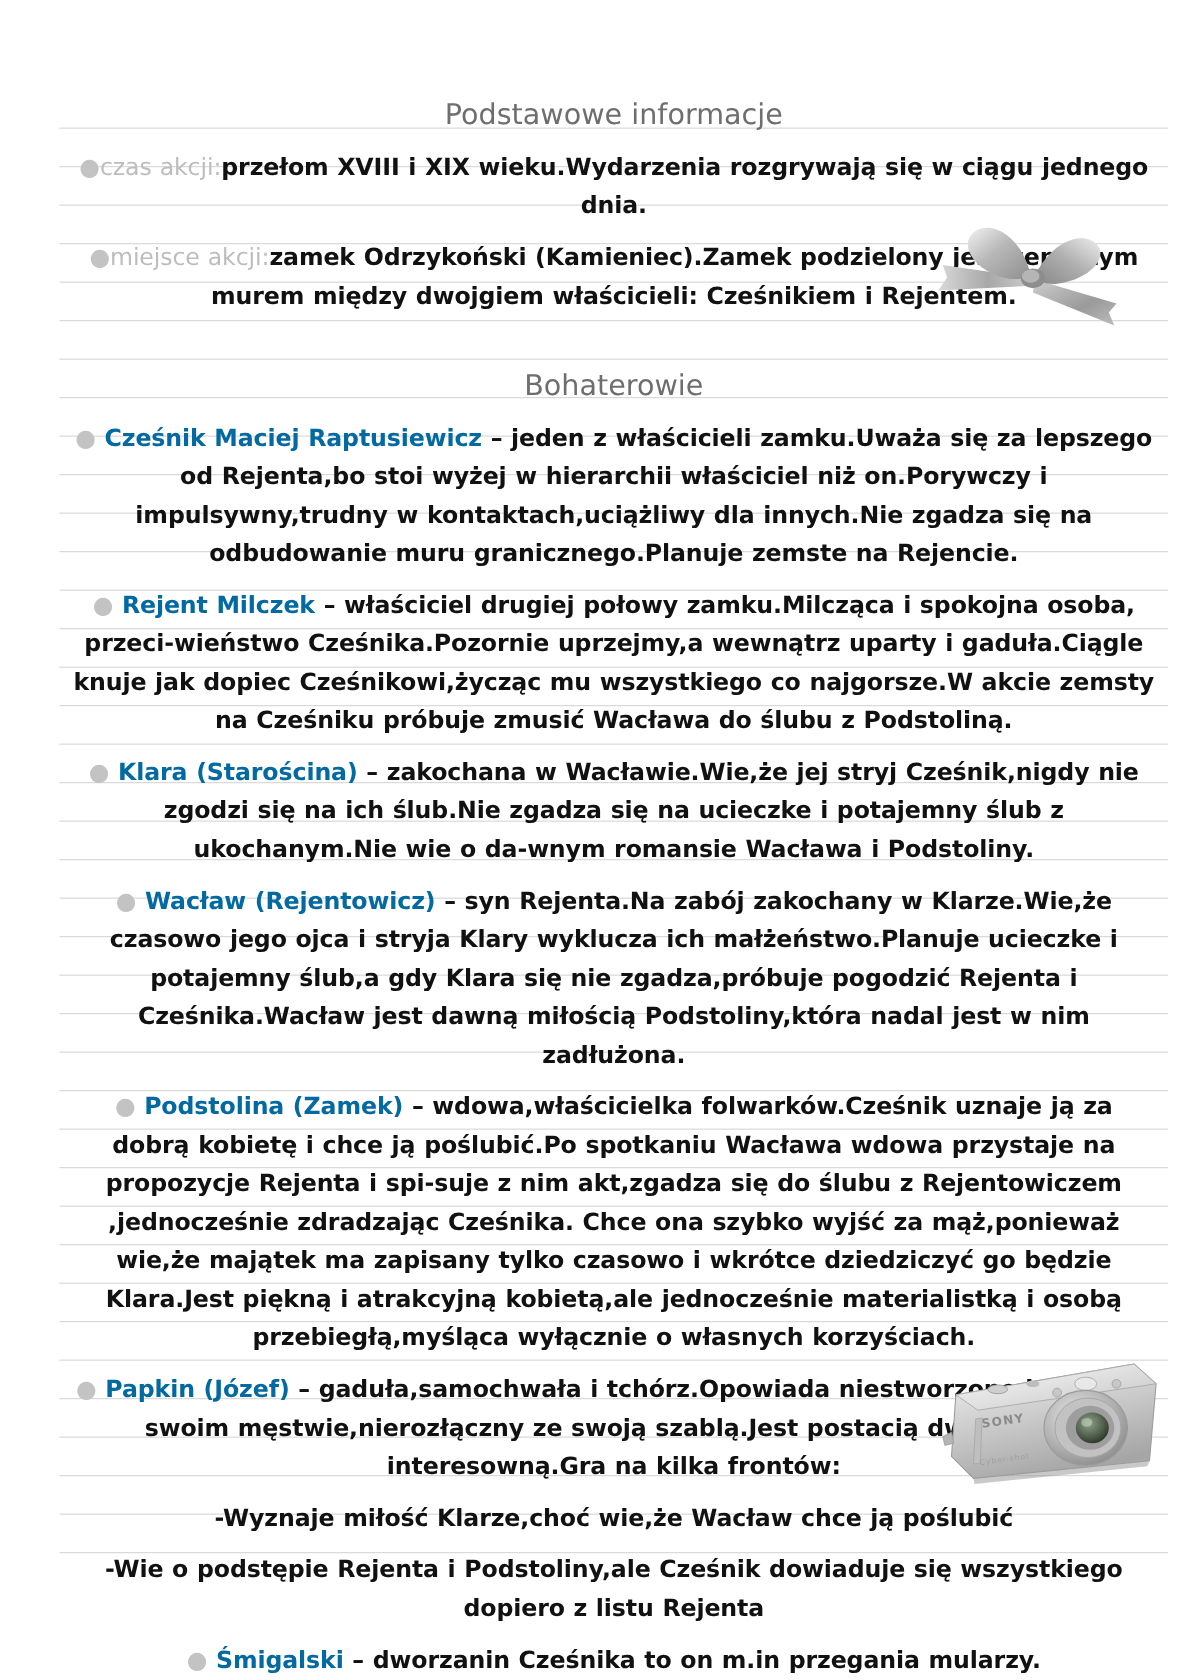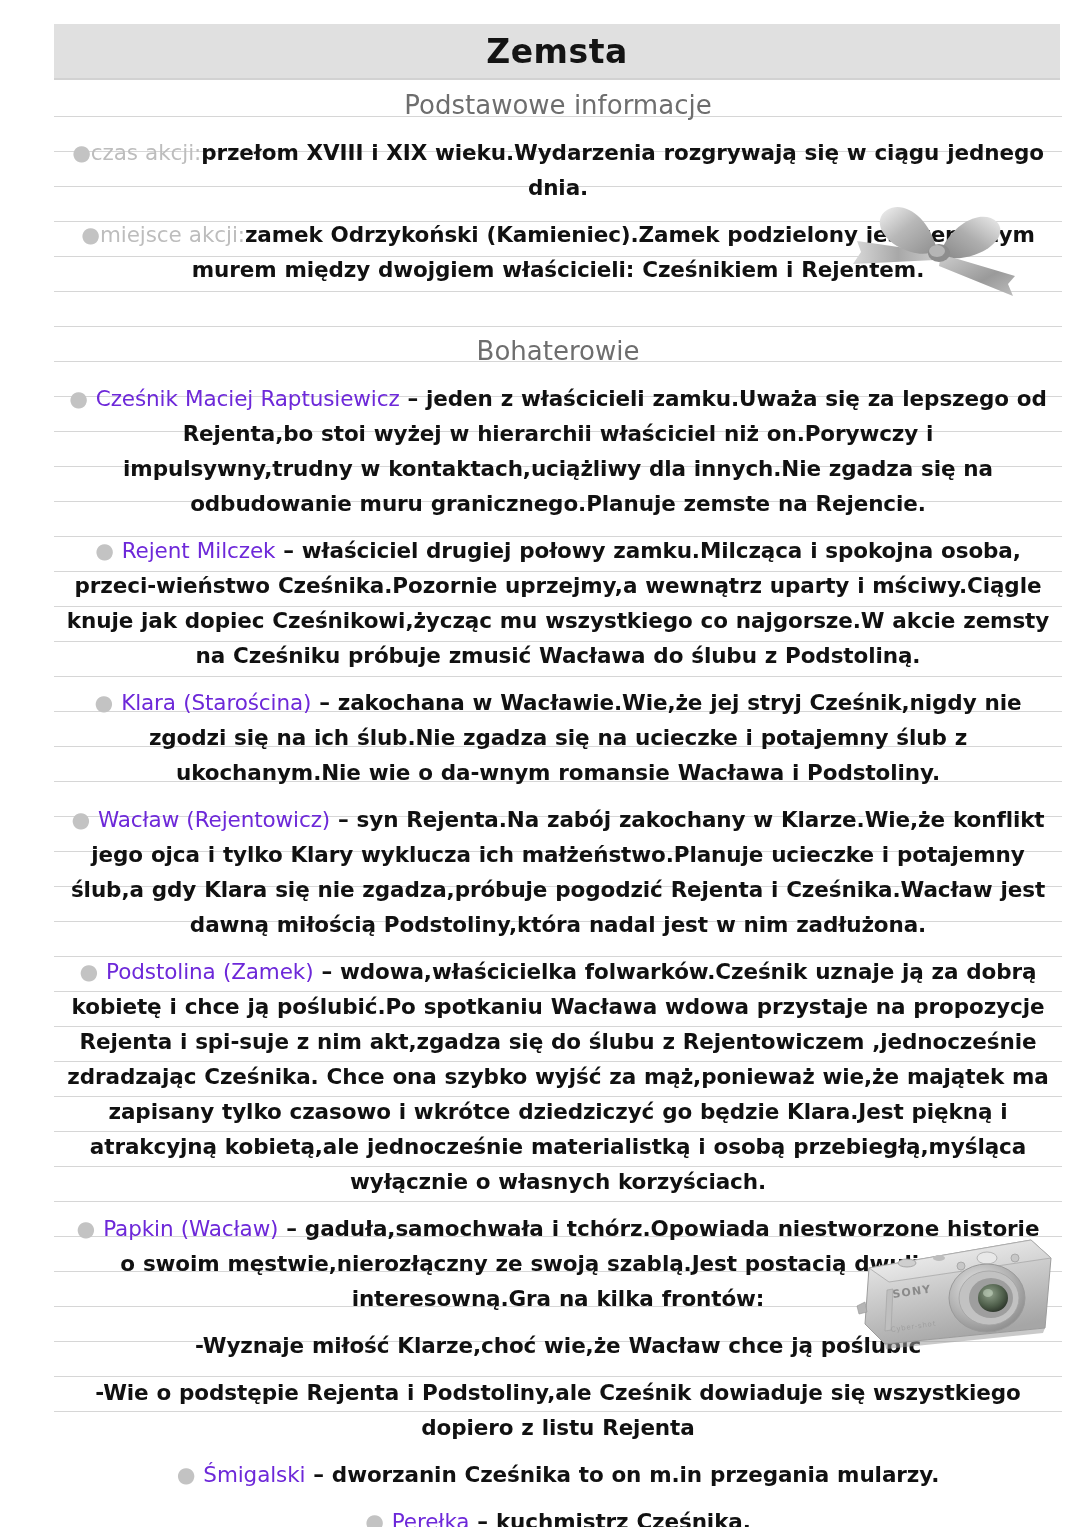--- a/index.html
+++ b/index.html
@@ -169,9 +169,6 @@
       <div class="rule" style="top: 1411px;"></div>
     </div>
 
-  <div id="title-band">
-    <div class="title">Zemsta</div>
-  </div>
 
   <div id="content">
 

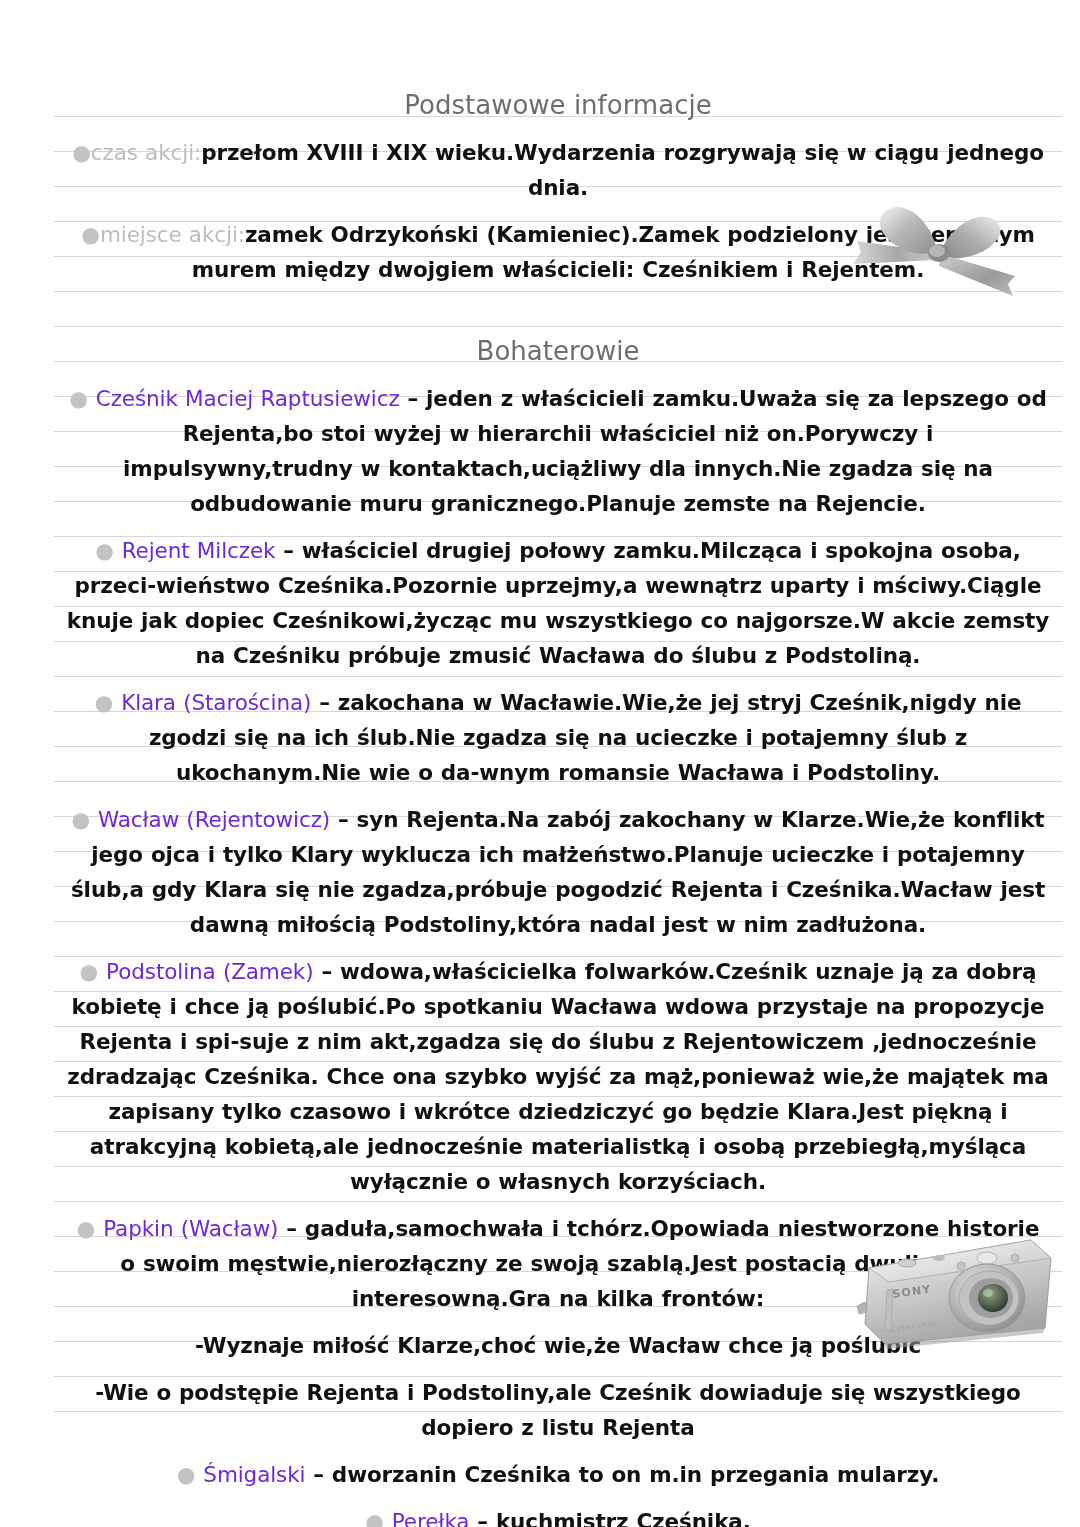--- a/index.html
+++ b/index.html
@@ -95,8 +95,8 @@
     font-weight: normal;
   }
   .name {
-    color: #6d28d9;
-    font-weight: normal;
+    color: #0369a1;
+    font-weight: bold;
   }
   .bullet-dot {
     color: #c3c3c3;

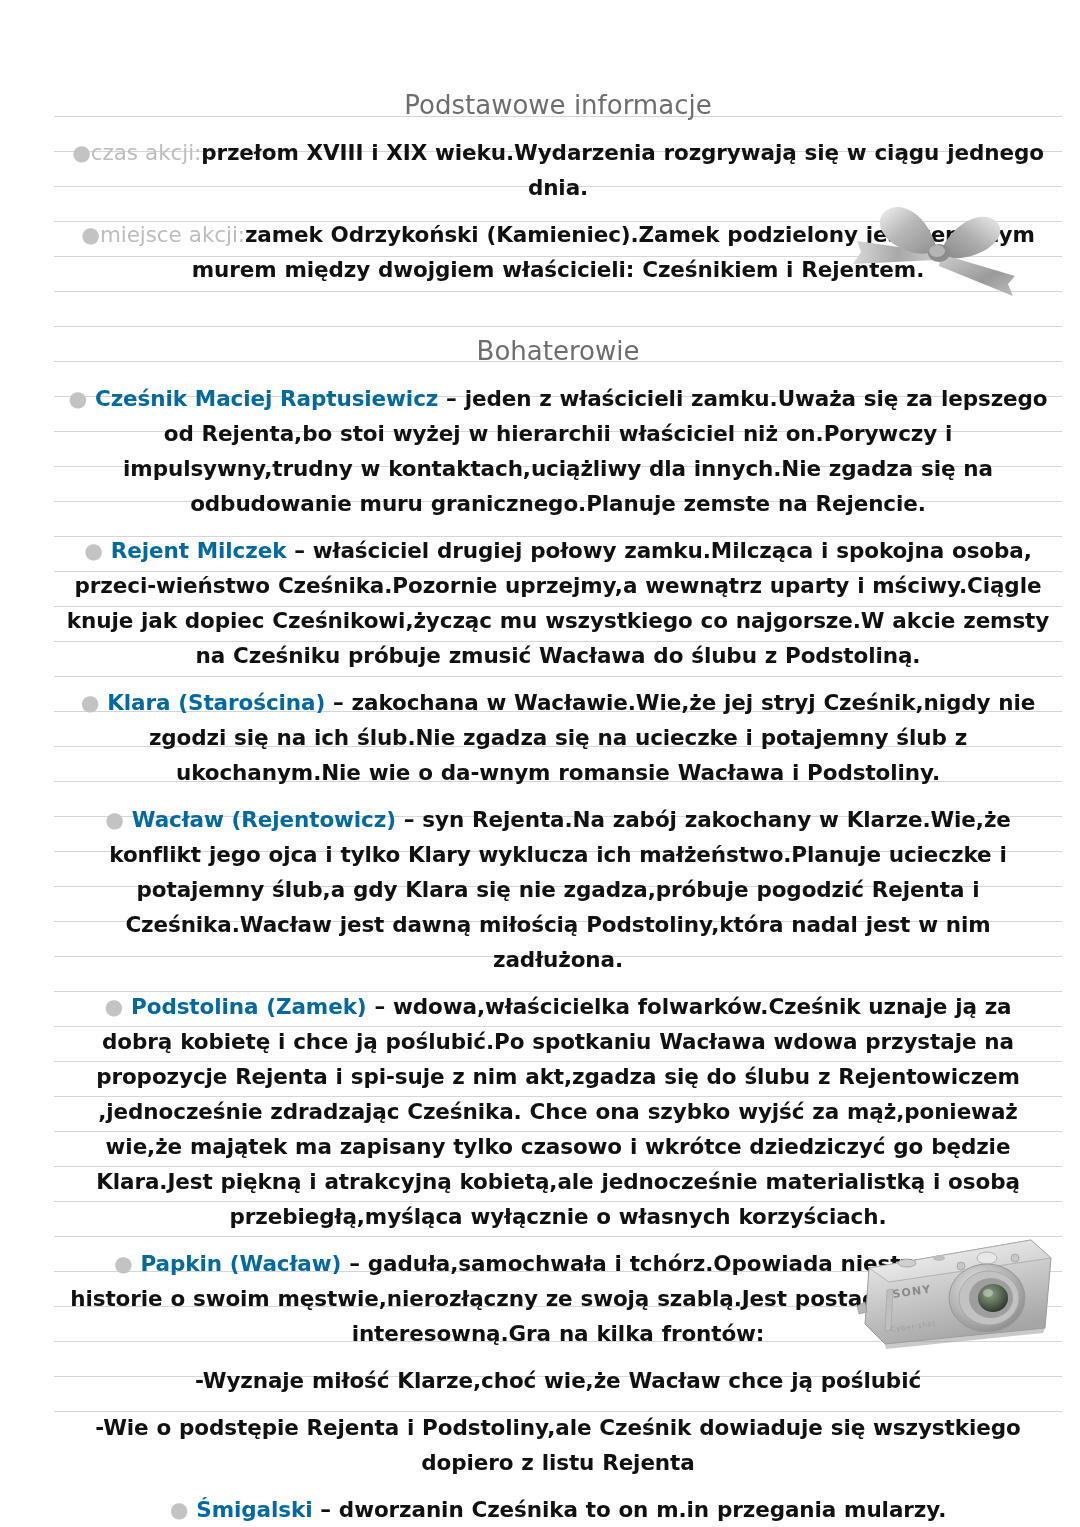--- a/index.html
+++ b/index.html
@@ -188,7 +188,7 @@
 
     <p class="para"><span class="bullet-dot">●</span>&nbsp;<span class="name">Rejent Milczek</span>
       <span>–</span>
-      <span>właściciel drugiej połowy zamku.Milcząca i spokojna osoba, przeci-wieństwo Cześnika.Pozornie uprzejmy,a wewnątrz uparty i mściwy.Ciągle knuje jak dopiec Cześnikowi,życząc mu wszystkiego co najgorsze.W akcie zemsty na Cześniku próbuje zmusić Wacława do ślubu z Podstoliną.</span></p>
+      <span>właściciel drugiej połowy zamku.Milcząca i spokojna osoba, przeci-wieństwo Cześnika.Pozornie uprzejmy,a wewnątrz uparty i gaduła.Ciągle knuje jak dopiec Cześnikowi,życząc mu wszystkiego co najgorsze.W akcie zemsty na Cześniku próbuje zmusić Wacława do ślubu z Podstoliną.</span></p>
 
     <p class="para"><span class="bullet-dot">●</span>&nbsp;<span class="name">Klara (Starościna)</span>
       <span>–</span>

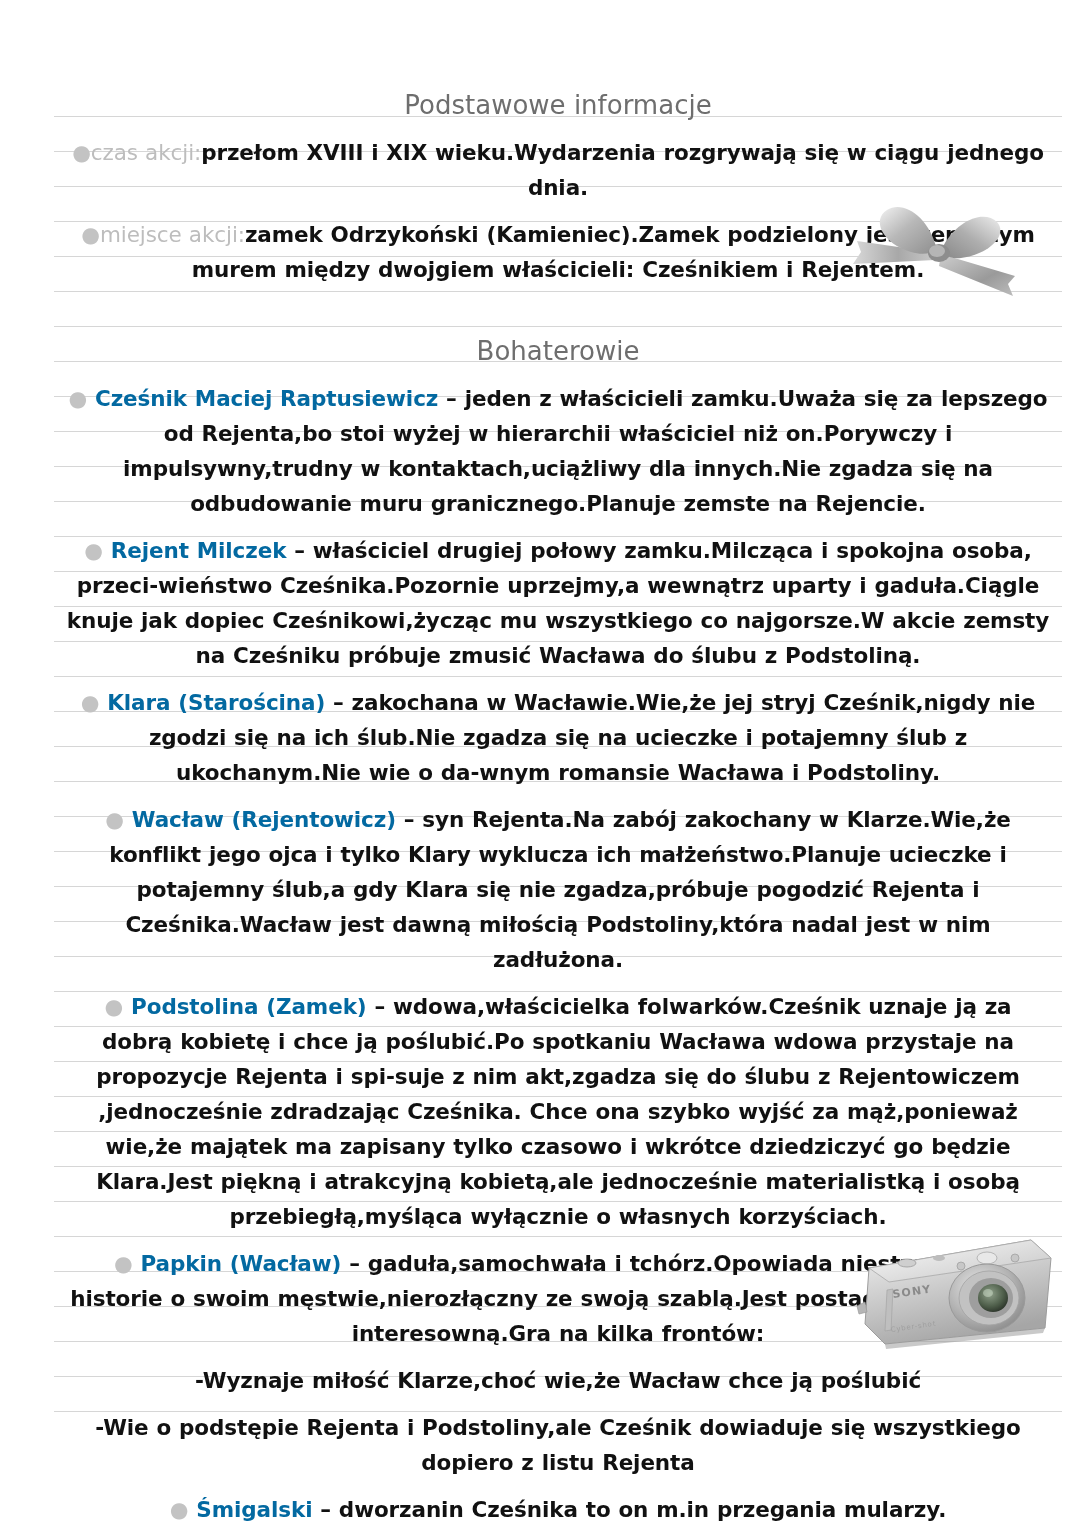--- a/index.html
+++ b/index.html
@@ -196,7 +196,7 @@
 
     <p class="para"><span class="bullet-dot">●</span>&nbsp;<span class="name">Wacław (Rejentowicz)</span>
       <span>–</span>
-      <span>syn Rejenta.Na zabój zakochany w Klarze.Wie,że konflikt jego ojca i tylko Klary wyklucza ich małżeństwo.Planuje ucieczke i potajemny ślub,a gdy Klara się nie zgadza,próbuje pogodzić Rejenta i Cześnika.Wacław jest dawną miłością Podstoliny,która nadal jest w nim zadłużona.</span></p>
+      <span>syn Rejenta.Na zabój zakochany w Klarze.Wie,że czasowo jego ojca i stryja Klary wyklucza ich małżeństwo.Planuje ucieczke i potajemny ślub,a gdy Klara się nie zgadza,próbuje pogodzić Rejenta i Cześnika.Wacław jest dawną miłością Podstoliny,która nadal jest w nim zadłużona.</span></p>
 
     <p class="para"><span class="bullet-dot">●</span>&nbsp;<span class="name">Podstolina (Zamek)</span>
       <span>–</span>

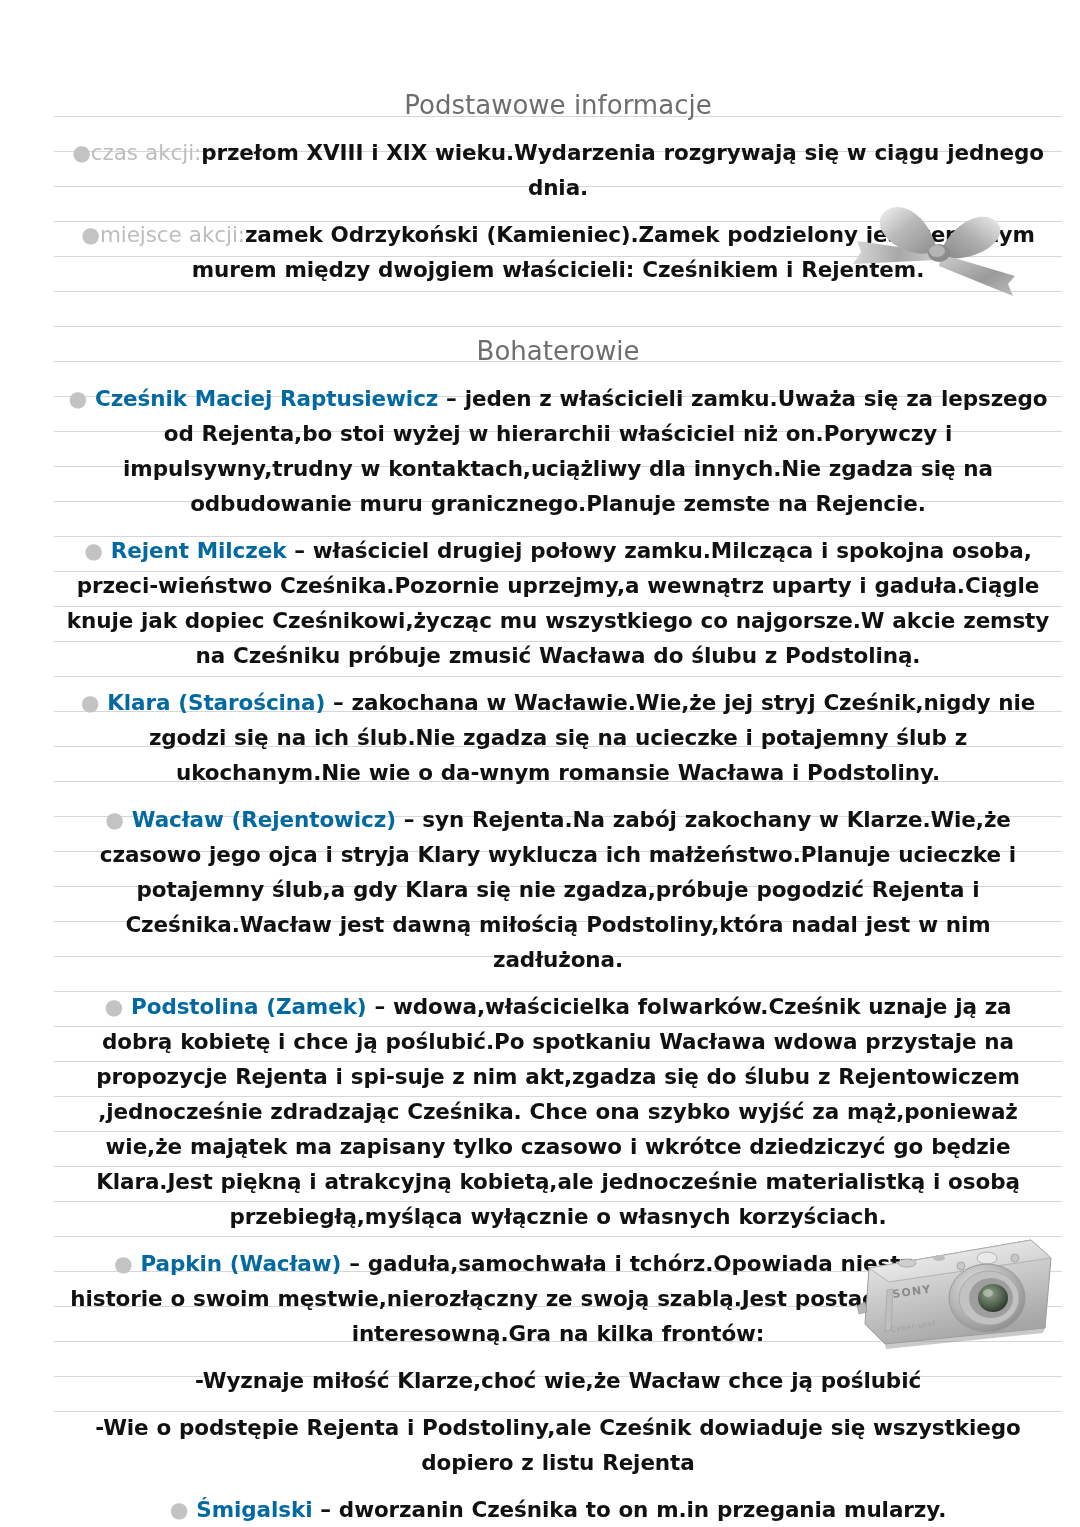--- a/index.html
+++ b/index.html
@@ -202,7 +202,7 @@
       <span>–</span>
       <span>wdowa,właścicielka folwarków.Cześnik uznaje ją za dobrą kobietę i chce ją poślubić.Po spotkaniu Wacława wdowa przystaje na propozycje Rejenta i spi-suje z nim akt,zgadza się do ślubu z Rejentowiczem ,jednocześnie zdradzając Cześnika. Chce ona szybko wyjść za mąż,ponieważ wie,że majątek ma zapisany tylko czasowo i wkrótce dziedziczyć go będzie Klara.Jest piękną i atrakcyjną kobietą,ale jednocześnie materialistką i osobą przebiegłą,myśląca wyłącznie o własnych korzyściach.</span></p>
 
-    <p class="para"><span class="bullet-dot">●</span>&nbsp;<span class="name">Papkin (Wacław)</span>
+    <p class="para"><span class="bullet-dot">●</span>&nbsp;<span class="name">Papkin (Józef)</span>
       <span>–</span>
       <span>gaduła,samochwała i tchórz.Opowiada niestworzone historie o swoim męstwie,nierozłączny ze swoją szablą.Jest postacią dwulicową i interesowną.Gra na kilka frontów:</span></p>
 

